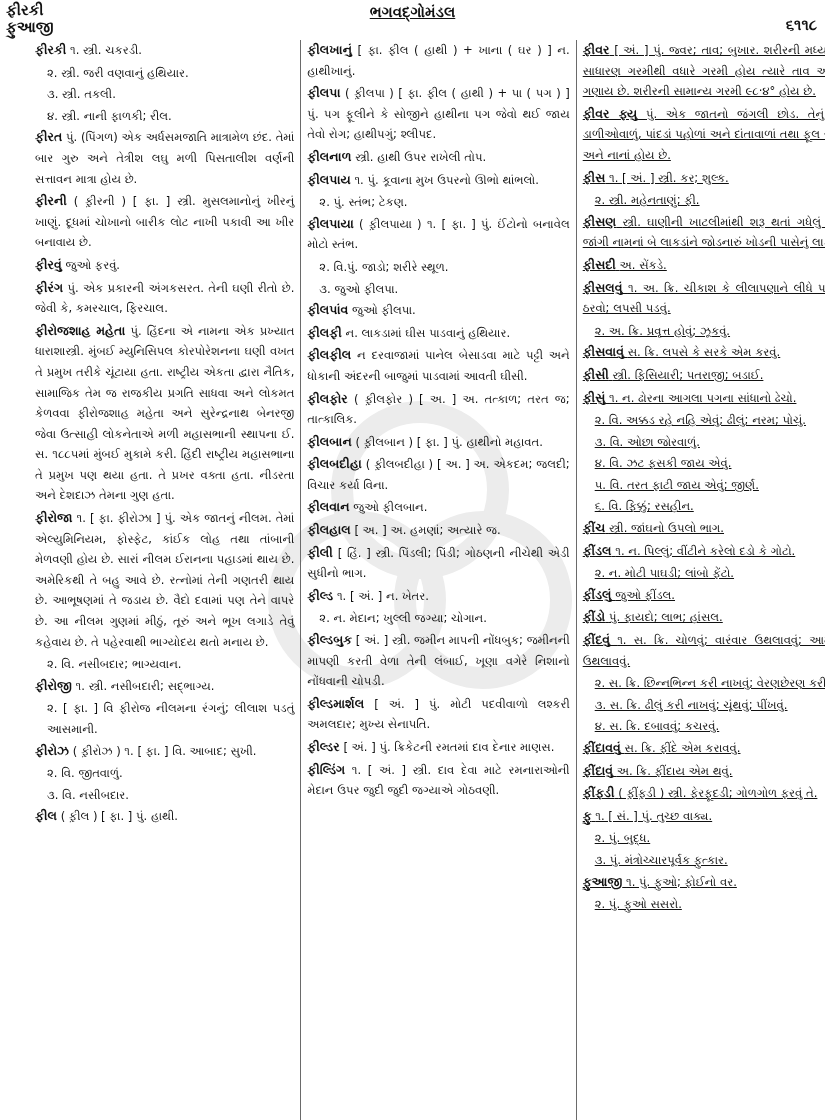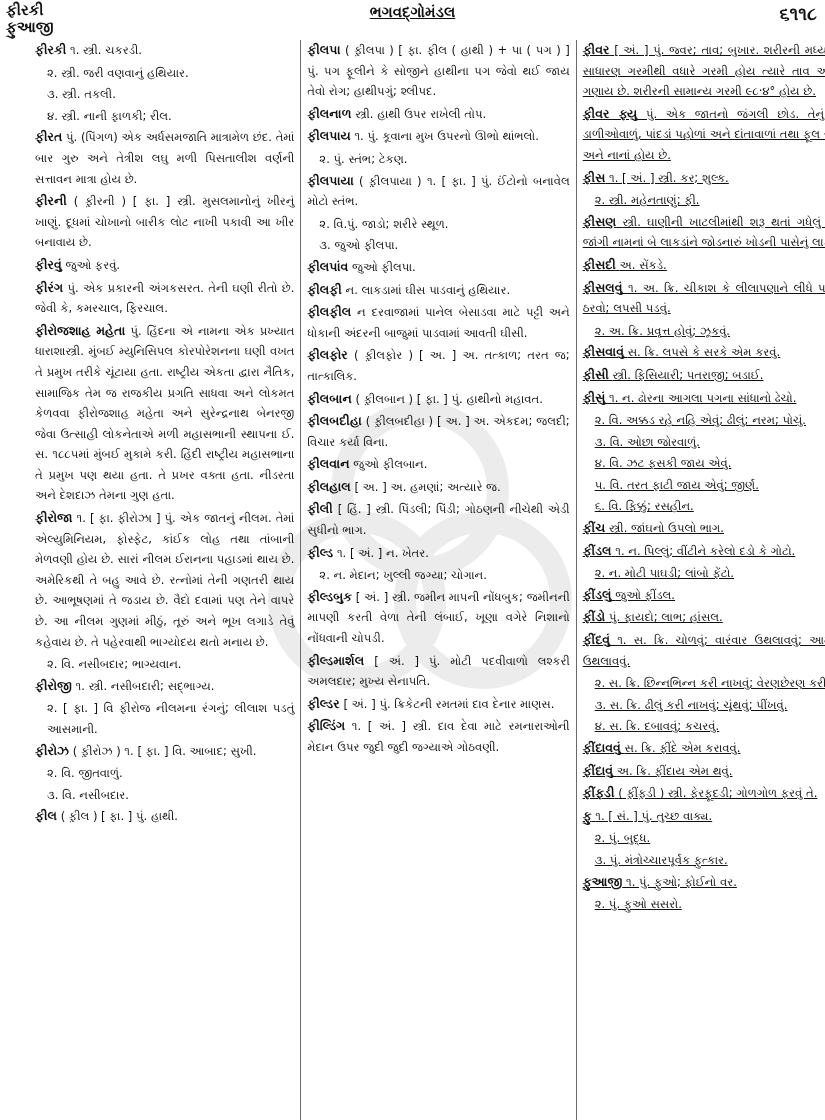--- a/index.html
+++ b/index.html
@@ -17,7 +17,7 @@
     .hdr-left { position: absolute; left: 6px; top: 2px; font-size: 15px; font-weight: bold; line-height: 17px; }
     .hdr-left div { white-space: nowrap; }
     .hdr-center { position: absolute; left: 0; right: 0; top: 3px; text-align: center; font-size: 15px; font-weight: bold; text-decoration: underline; }
-    .hdr-right { position: absolute; right: 8px; top: 3px; font-size: 18px; font-weight: bold; }
+    .hdr-right { position: absolute; right: 8px; top: 16px; font-size: 15px; font-weight: bold; }
     .columns {
       position: absolute; left: 0; top: 40px; width: 825px; height: 1080px;
       display: flex; z-index: 1; padding-left: 29px;

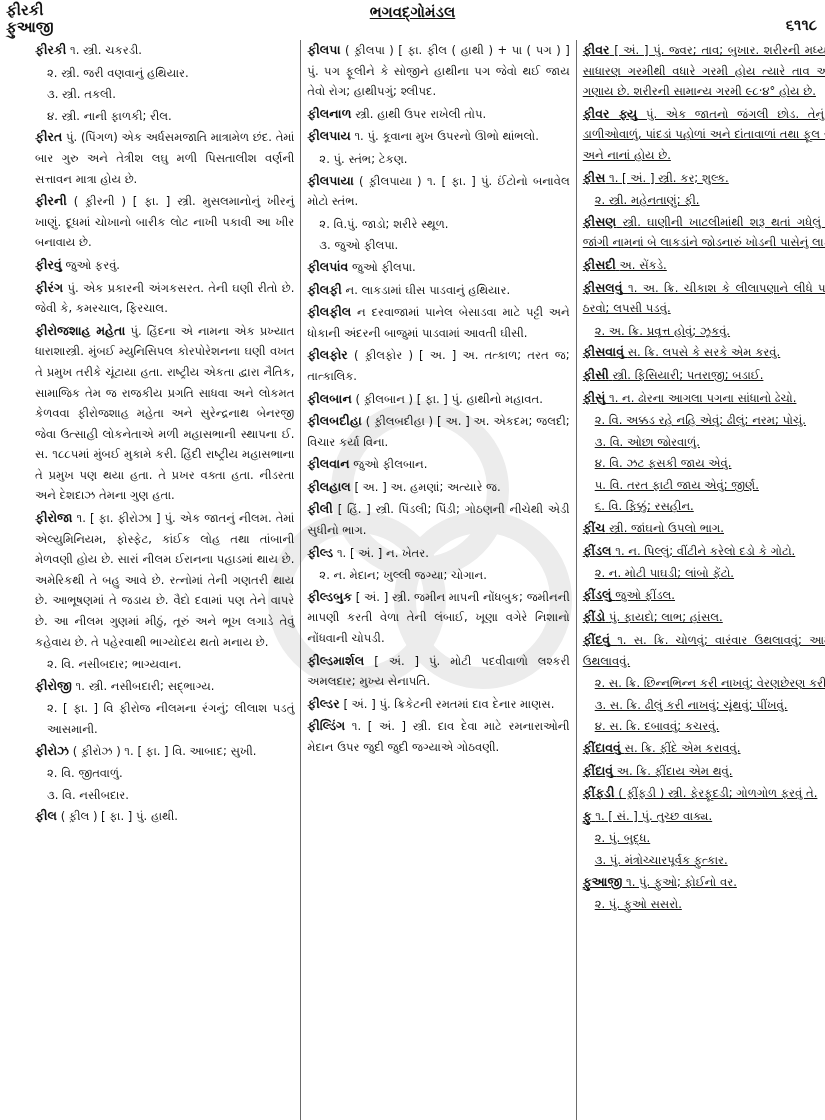--- a/index.html
+++ b/index.html
@@ -72,6 +72,7 @@
       <div class="entry"><span class="hw">ફીલ</span> <span>( ફ઼ીલ ) [ ફા. ] પું. હાથી.</span></div>
     </div>
   <div class="col col-2">
+      <div class="entry"><span class="hw">ફીલખાનું</span> <span>[ ફા. ફીલ ( હાથી ) + ખાના ( ઘર ) ] ન. હાથીખાનું.</span></div>
       <div class="entry"><span class="hw">ફીલપા</span> <span>( ફ઼ીલપા ) [ ફા. ફીલ ( હાથી ) + પા ( પગ ) ] પું. પગ ફૂલીને કે સોજીને હાથીના પગ જેવો થઈ જાય તેવો રોગ; હાથીપગું; શ્લીપદ.</span></div>
       <div class="entry"><span class="hw">ફીલનાળ</span> <span>સ્ત્રી. હાથી ઉપર રાખેલી તોપ.</span></div>
       <div class="entry"><span class="hw">ફીલપાય</span> <span>૧. પું. કૂવાના મુખ ઉપરનો ઊભો થાંભલો.</span></div>

